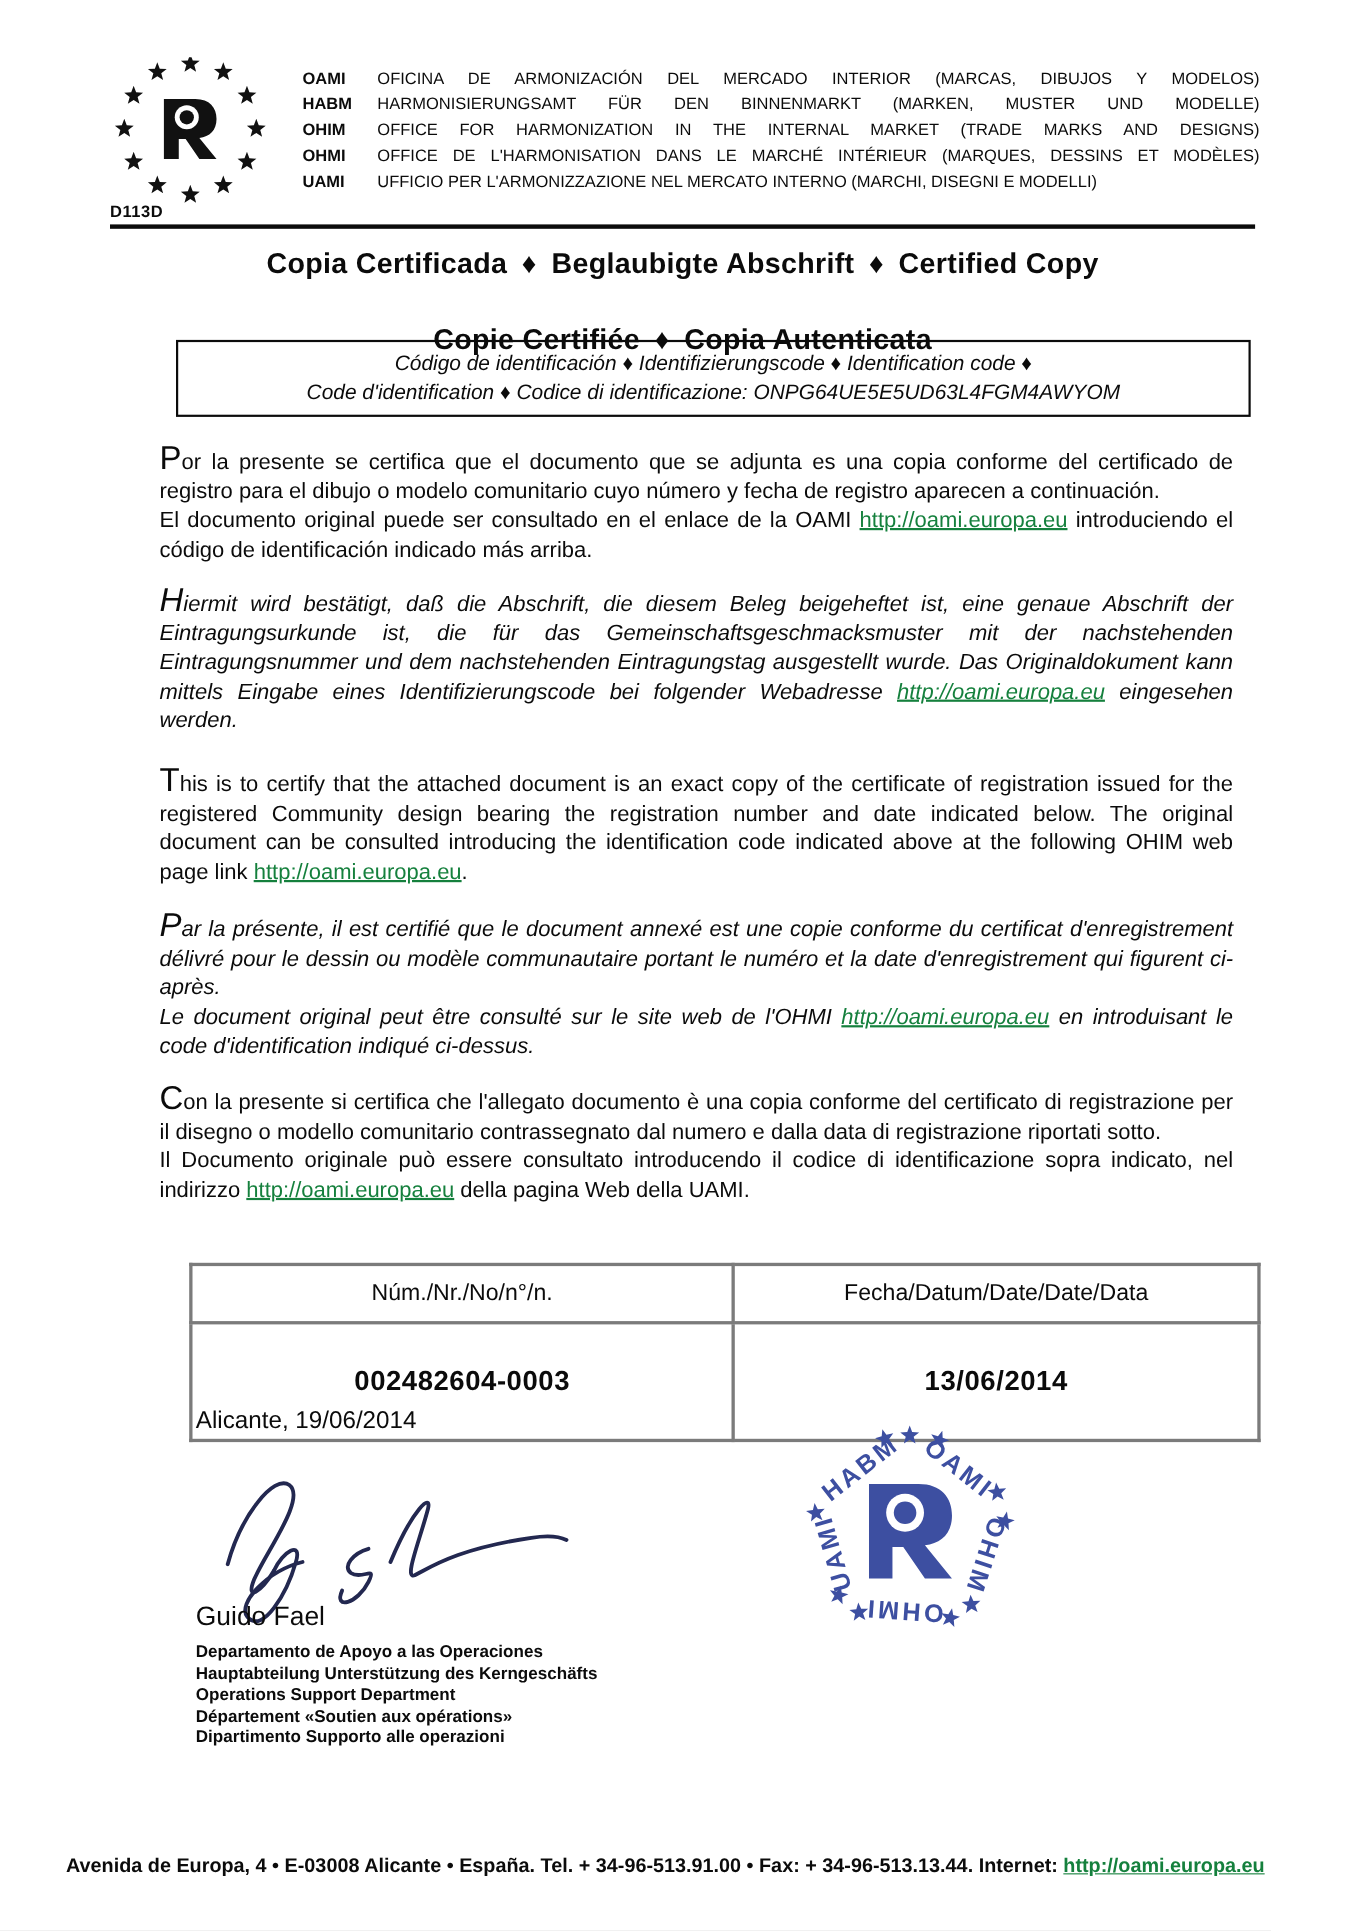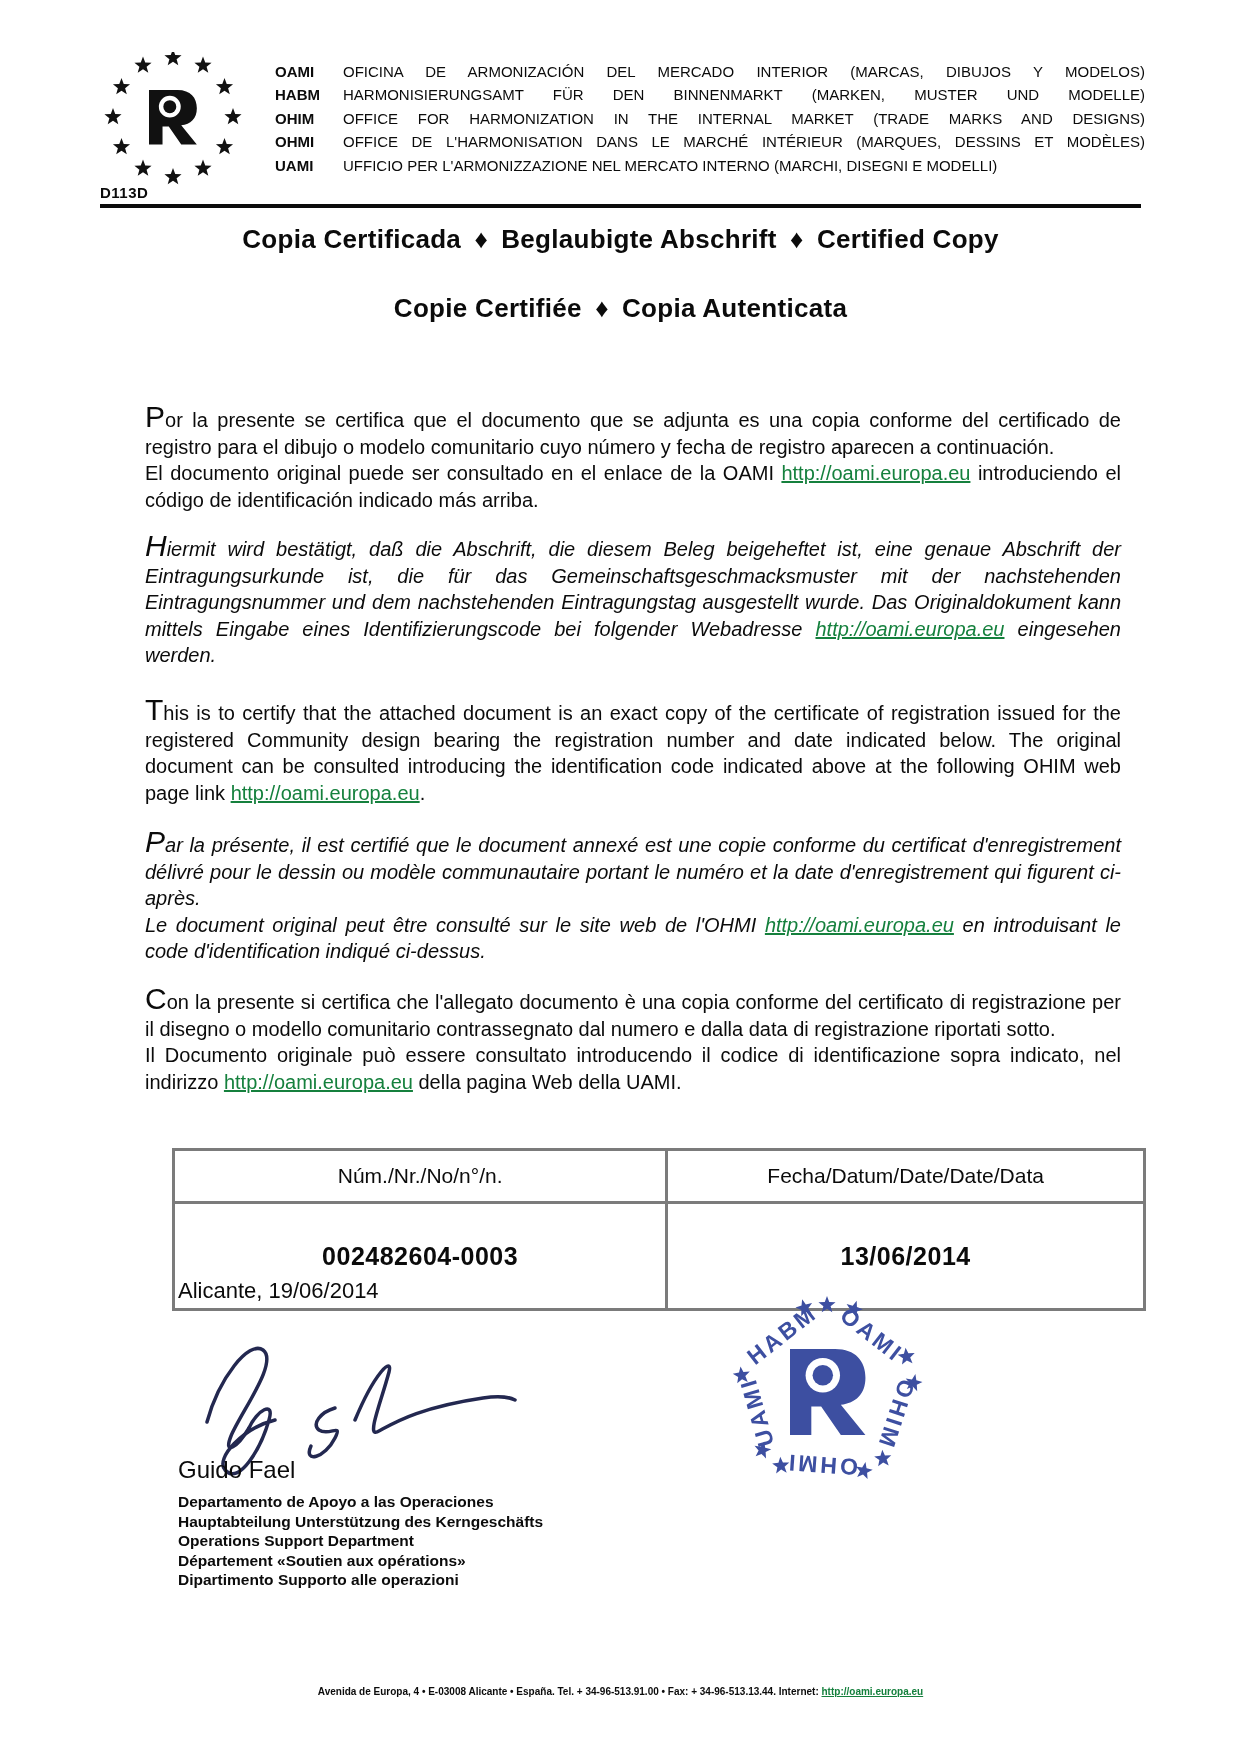--- a/index.html
+++ b/index.html
@@ -115,6 +115,10 @@
   <div class="title-1">Copia Certificada ♦ Beglaubigte Abschrift ♦ Certified Copy</div>
   <div class="title-2">Copie Certifiée ♦ Copia Autenticata</div>
 
+  <div class="id-box">
+    <div>Código de identificación ♦ Identifizierungscode ♦ Identification code ♦</div>
+    <div><span>Code d'identification ♦ Codice di identificazione: </span><span class="code">ONPG64UE5E5UD63L4FGM4AWYOM</span></div>
+  </div>
 
   <div class="para p-es"><span class="lead">P</span><span>or la presente se certifica que el documento que se adjunta es una copia conforme del certificado de registro para el dibujo o modelo comunitario cuyo número y fecha de registro aparecen a continuación.
 El documento original puede ser consultado en el enlace de la OAMI </span><a class="lnk">http://oami.europa.eu</a><span> introduciendo el código de identificación indicado más arriba.</span></div>

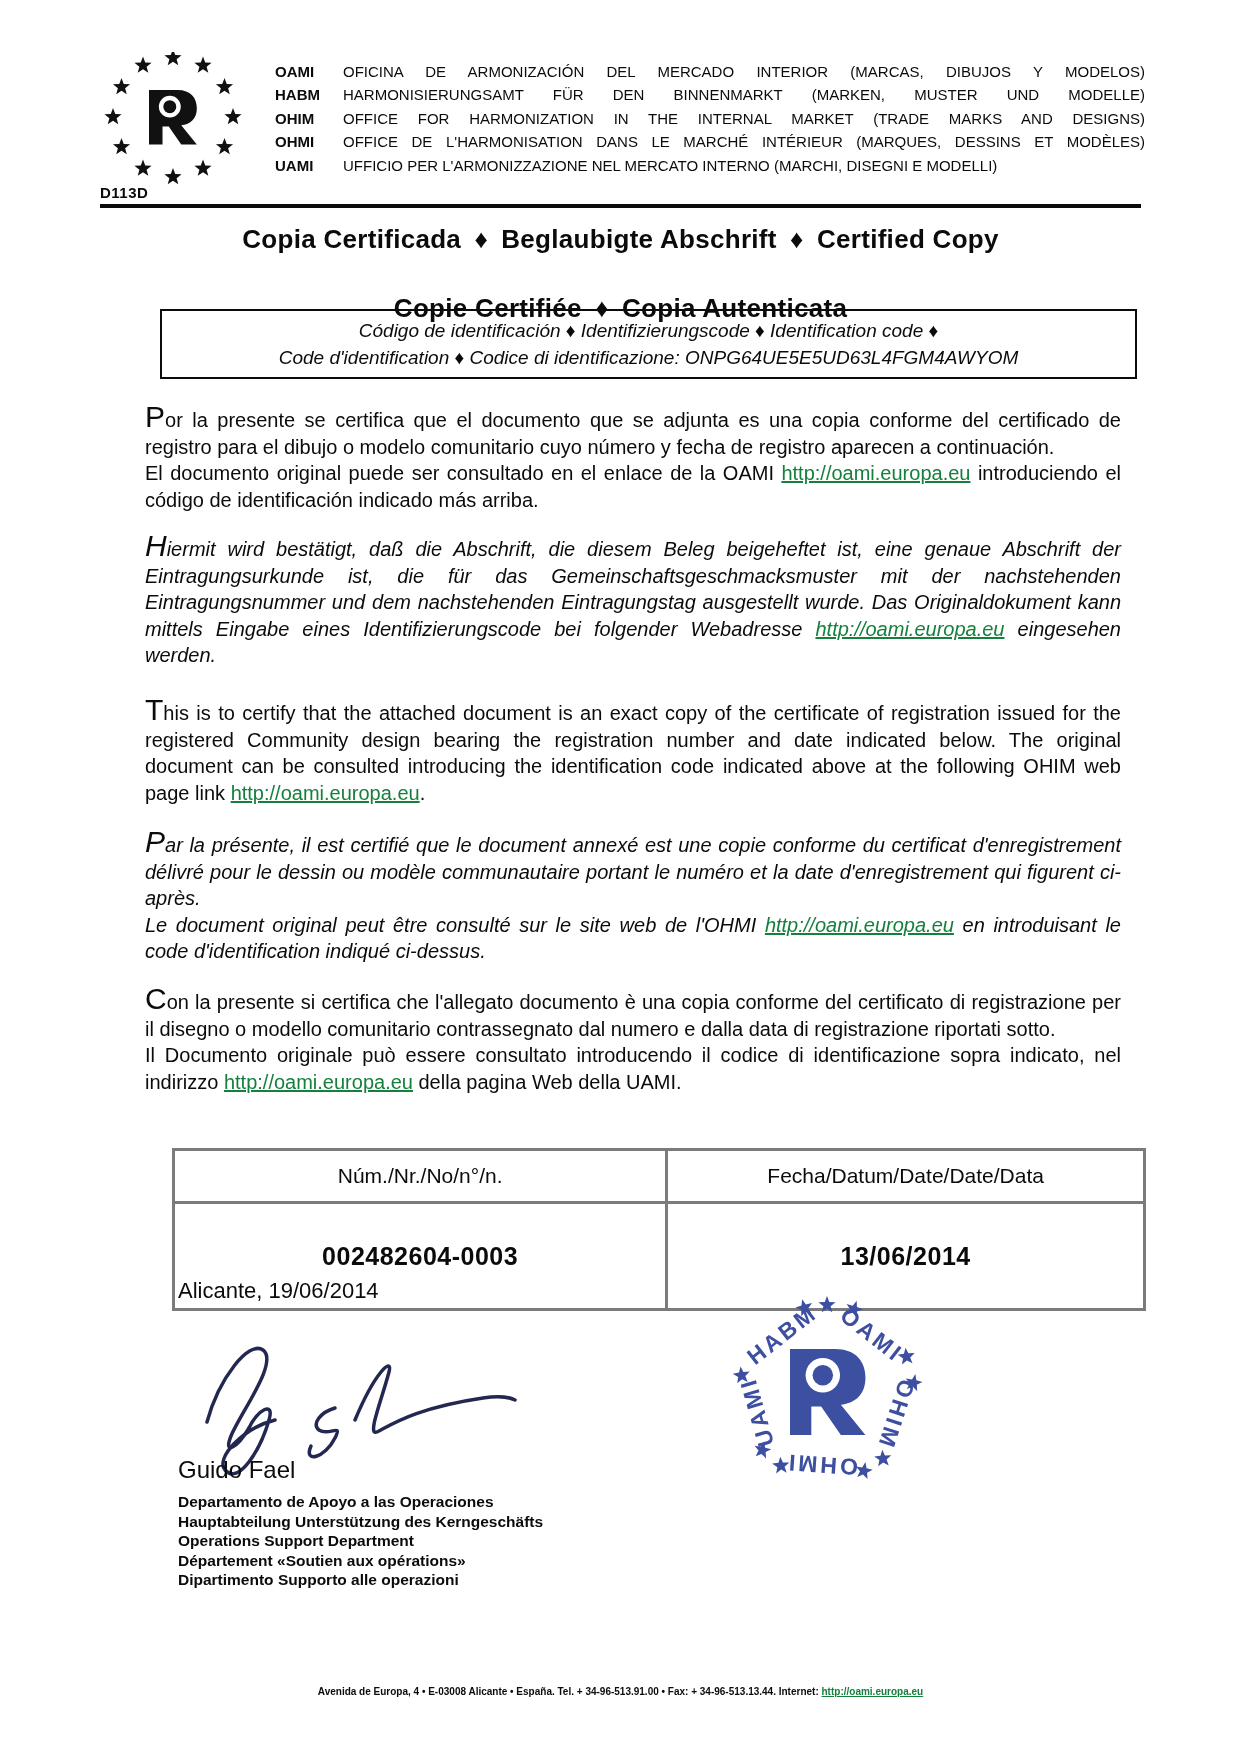--- a/index.html
+++ b/index.html
@@ -53,7 +53,7 @@
   .signer-name { position:absolute; left:178px; top:1456px; font-size:24px; }
   .departments { position:absolute; left:178px; top:1492px; font-size:15.5px; font-weight:bold; line-height:19.6px; }
   
-  .footer { position:absolute; left:60px; top:1686px; width:1121px; text-align:center; font-size:10px; font-weight:bold; }
+  .footer { position:absolute; left:60px; top:1686px; width:1121px; font-size:18px; font-weight:bold; }
 </style>
 </head>
 <body>

